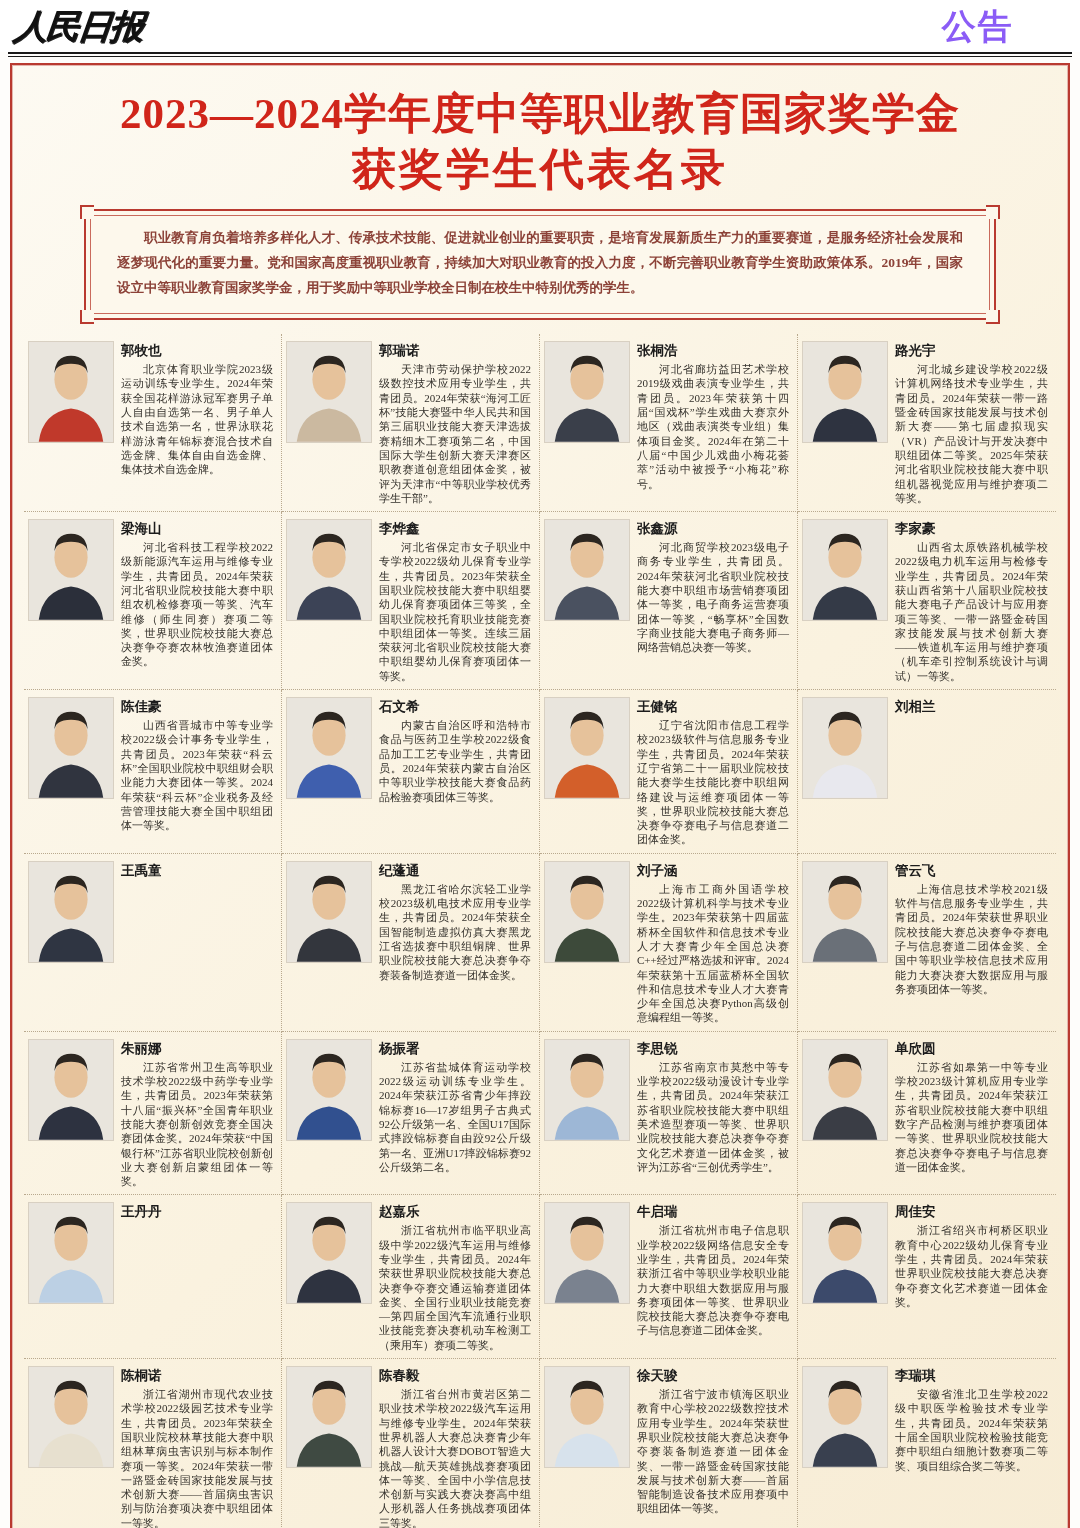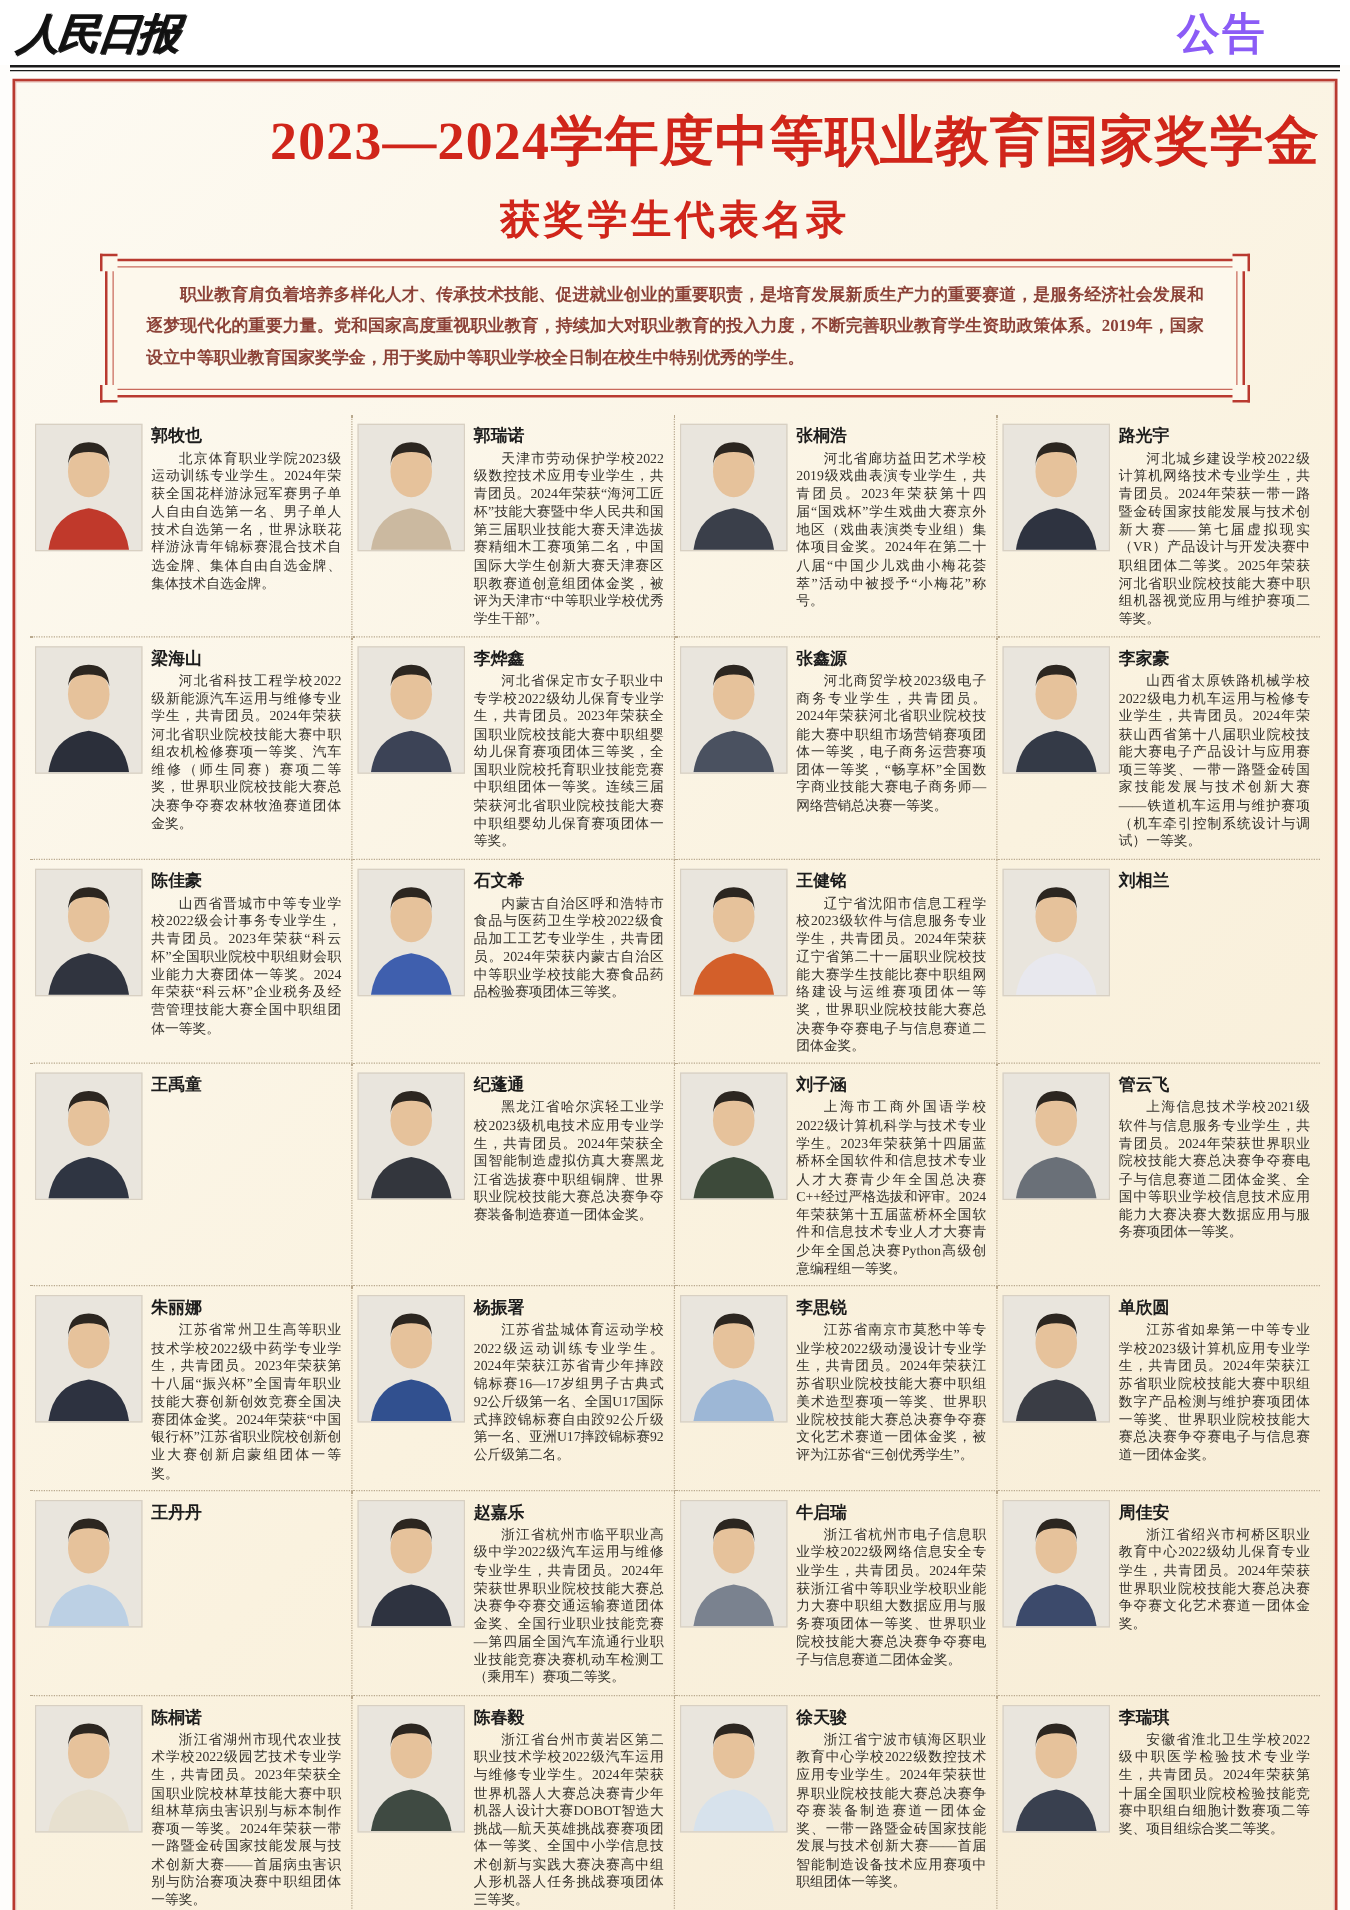--- a/index.html
+++ b/index.html
@@ -39,7 +39,7 @@
 
   
   .title-block { text-align:center; margin:14px 0 10px 0; }
-  .title-l1 { font-size:43px; font-weight:bold; color:#d0251a; letter-spacing:1px; line-height:1.15;text-align:right; }
+  .title-l1 { font-size:43px; font-weight:bold; color:#d0251a; letter-spacing:1px; line-height:1.15; }
   .title-l2 { font-size:32px; font-weight:bold; color:#d0251a; letter-spacing:3px; line-height:1.2; margin-top:18px; }
 
   

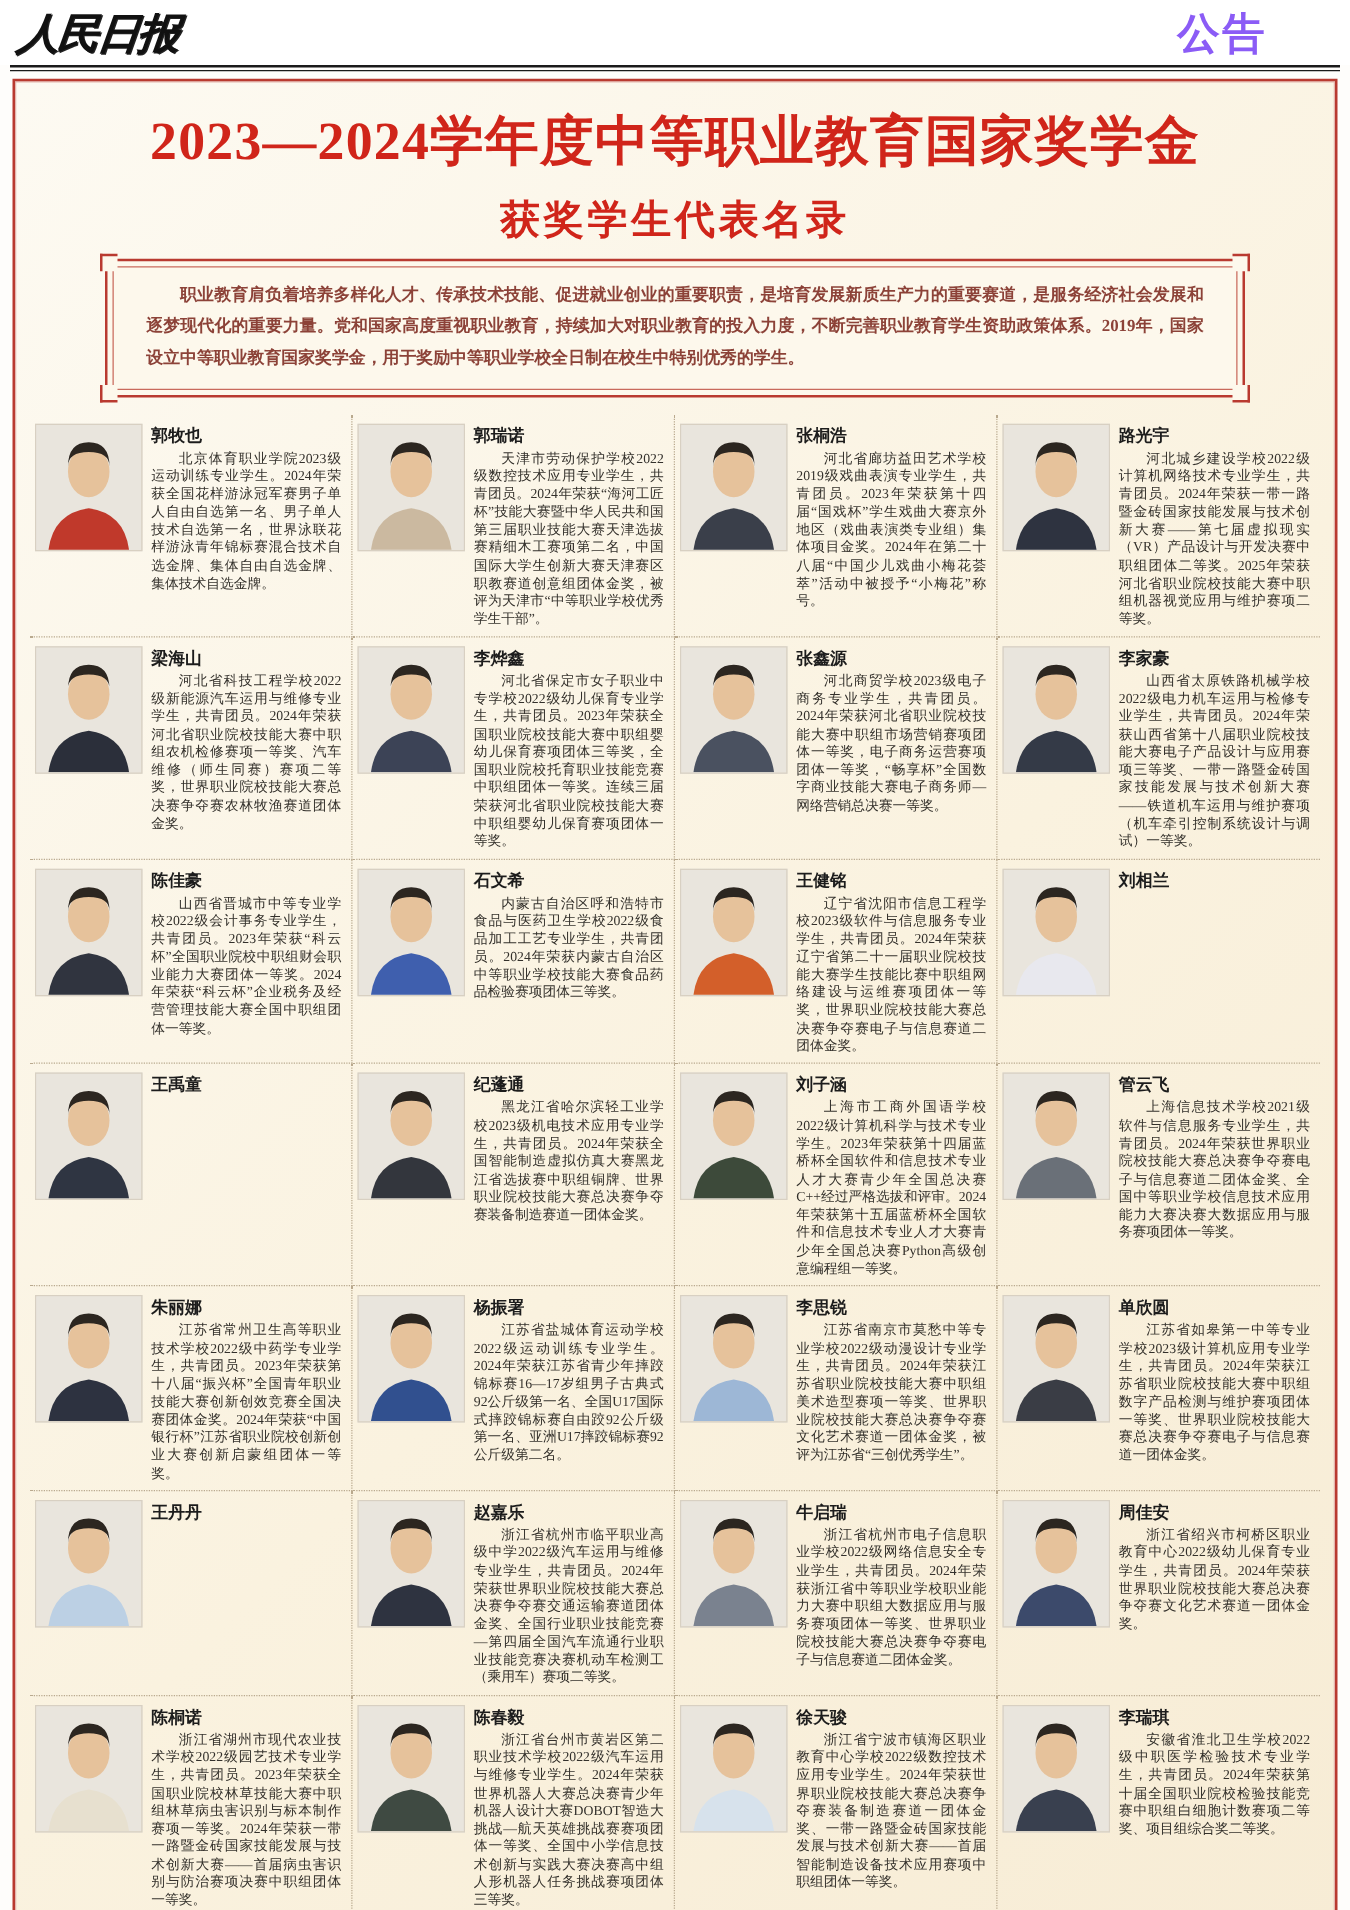--- a/index.html
+++ b/index.html
@@ -40,7 +40,7 @@
   
   .title-block { text-align:center; margin:14px 0 10px 0; }
   .title-l1 { font-size:43px; font-weight:bold; color:#d0251a; letter-spacing:1px; line-height:1.15; }
-  .title-l2 { font-size:32px; font-weight:bold; color:#d0251a; letter-spacing:3px; line-height:1.2; margin-top:18px; }
+  .title-l2 { font-size:44px; font-weight:bold; color:#d0251a; letter-spacing:3px; line-height:1.2; margin-top:6px; }
 
   
   .intro-box {

